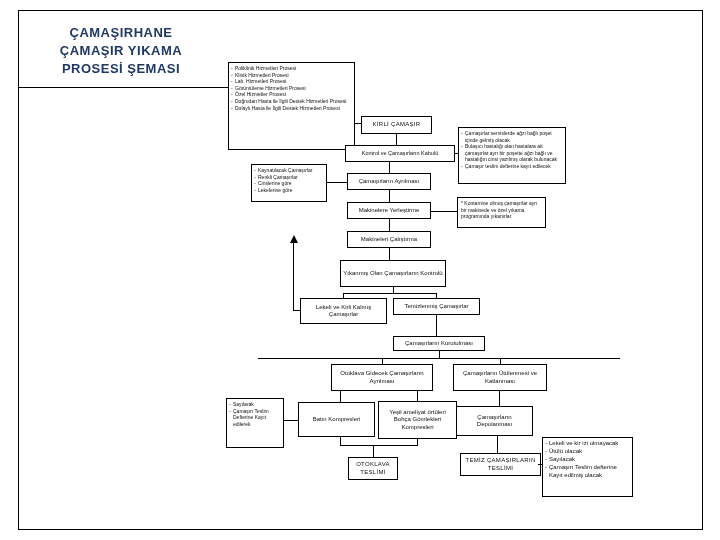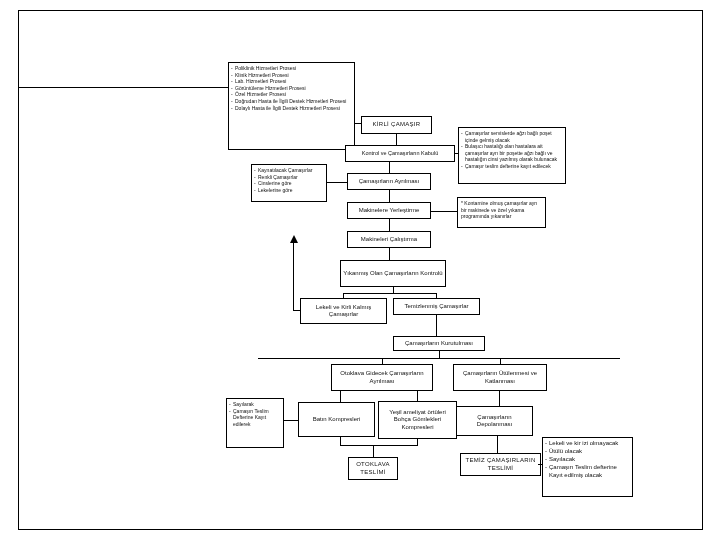--- a/index.html
+++ b/index.html
@@ -29,6 +29,11 @@
   <div class="pageborder"></div>
   <div class="ln" style="left:18px;top:87px;width:211px;height:1px;"></div>
 
+  <div class="title" style="color:#1f3864;">
+    <div>ÇAMAŞIRHANE</div>
+    <div>ÇAMAŞIR YIKAMA</div>
+    <div>PROSESİ ŞEMASI</div>
+  </div>
 
   <div class="note" style="left:228px;top:62px;width:127px;height:88px;">
     <div class="li">Poliklinik Hizmetleri Prosesi</div>

